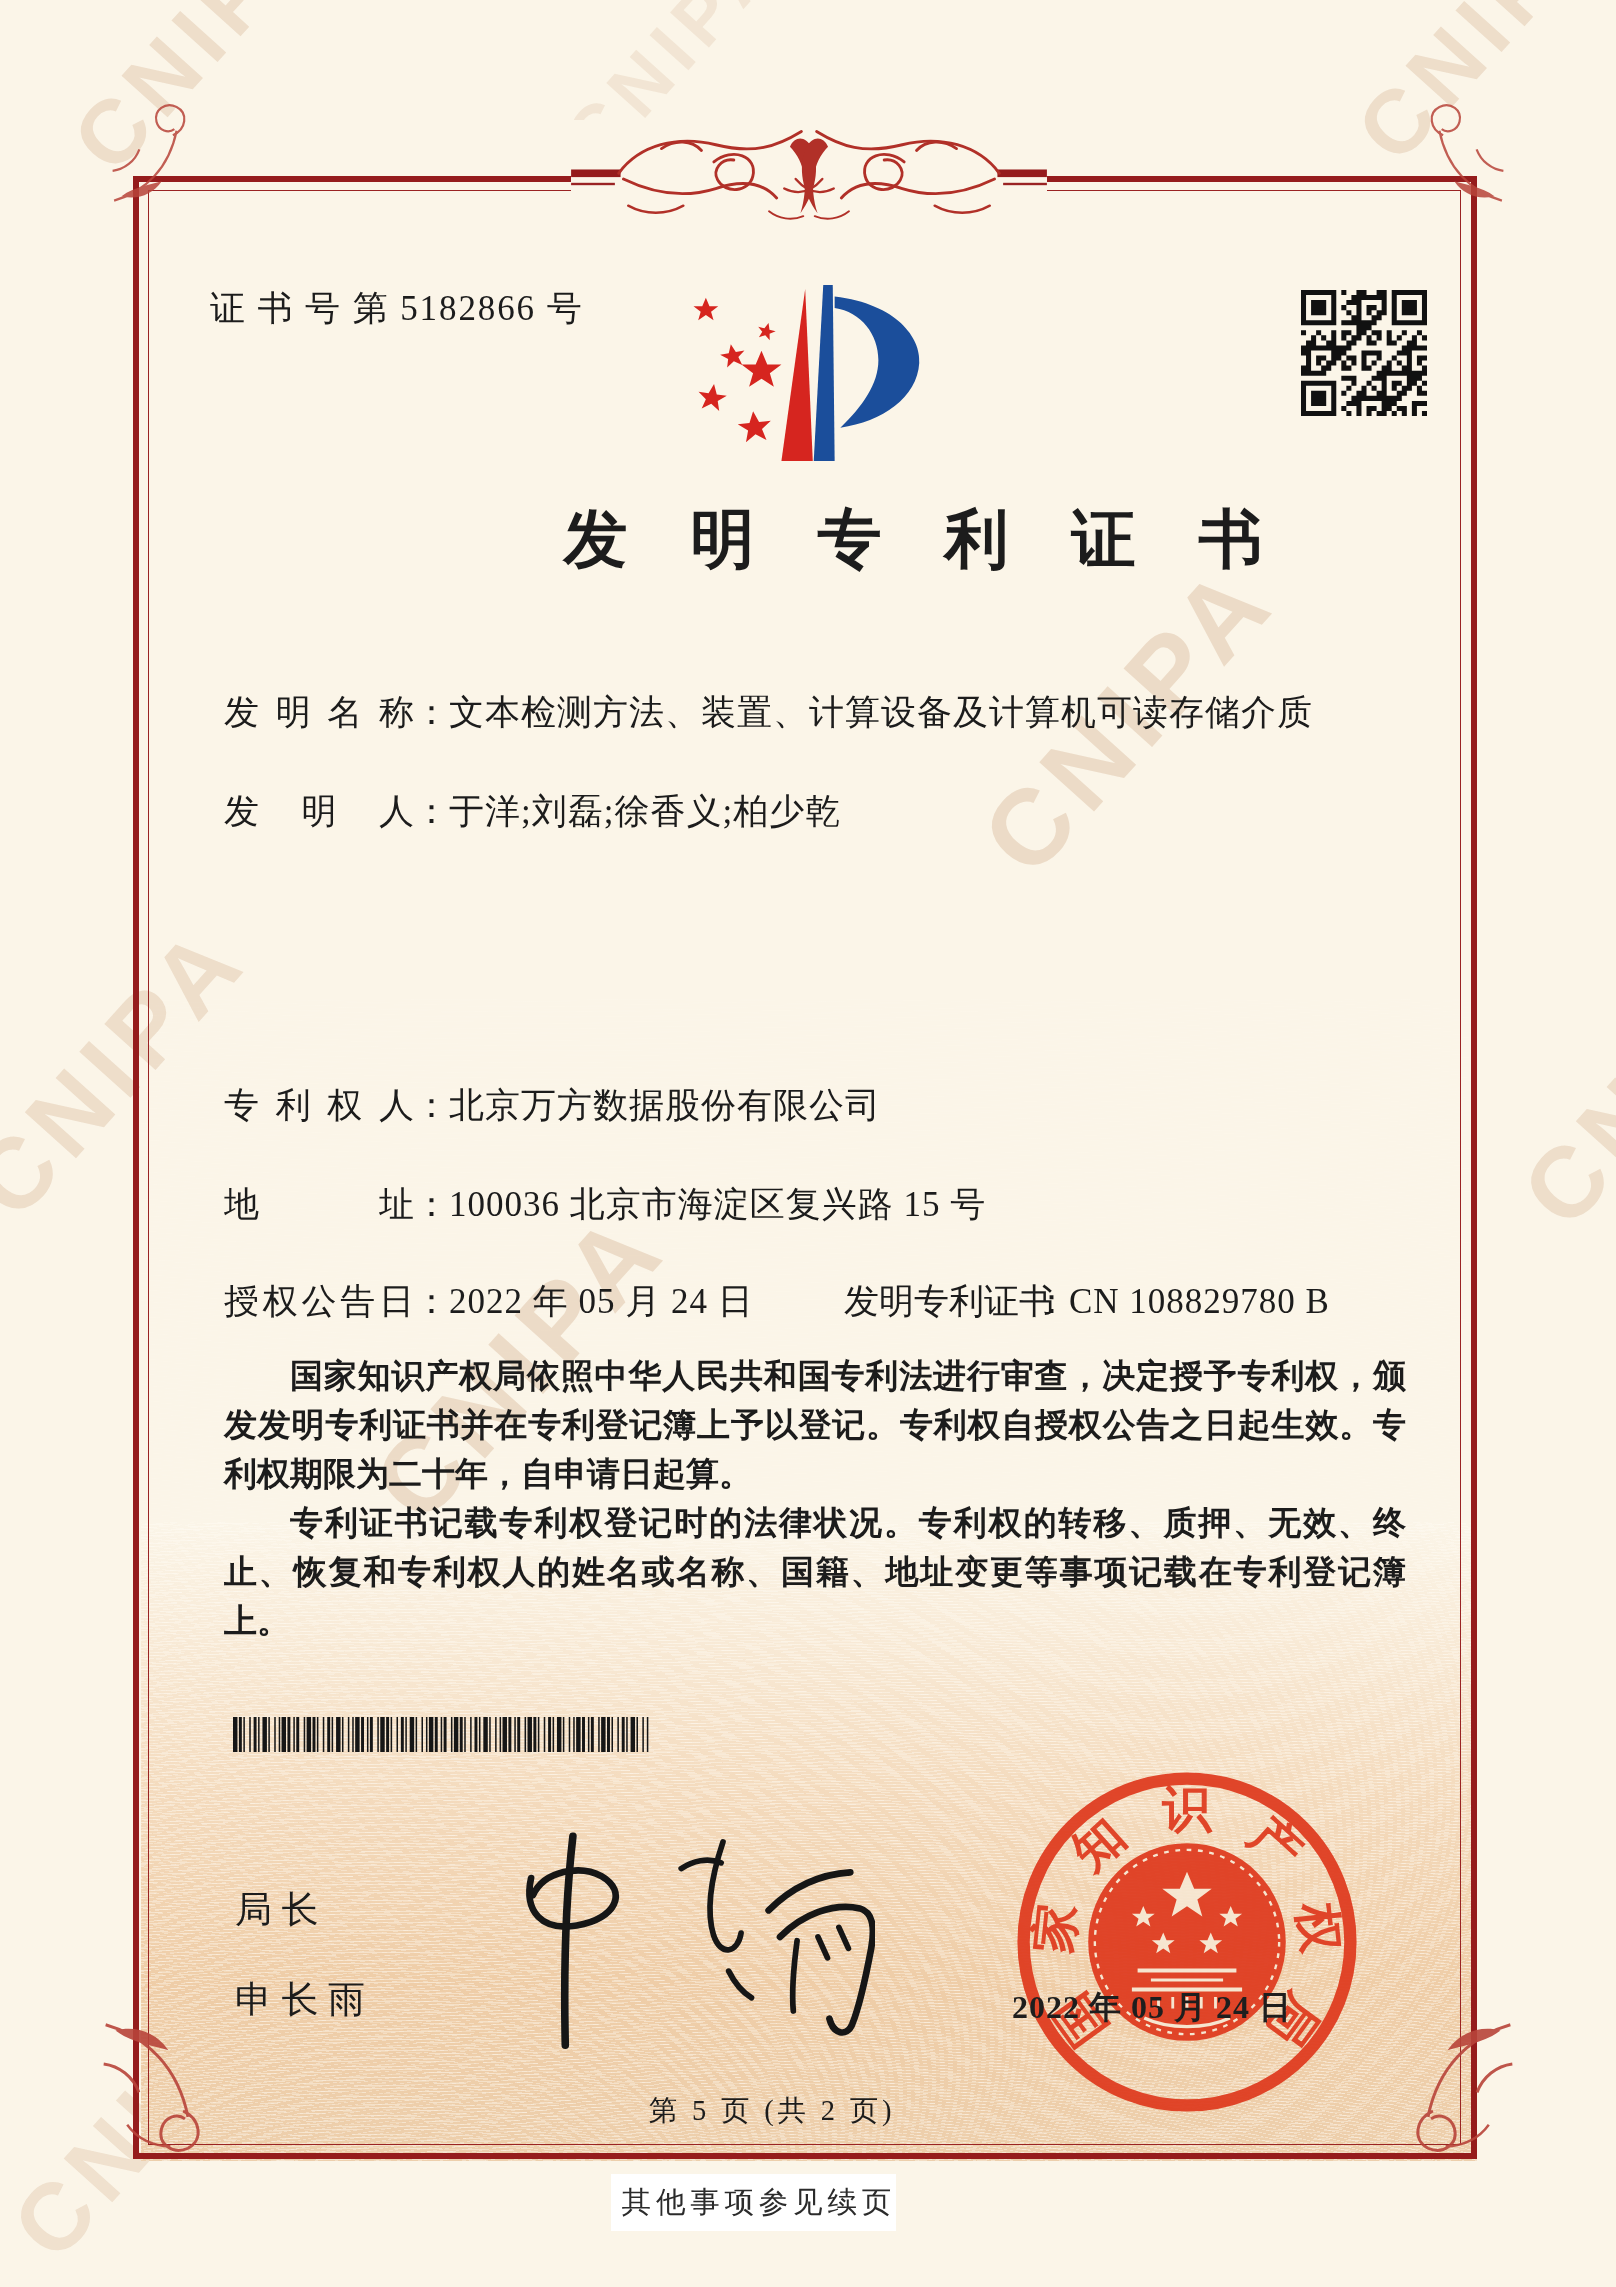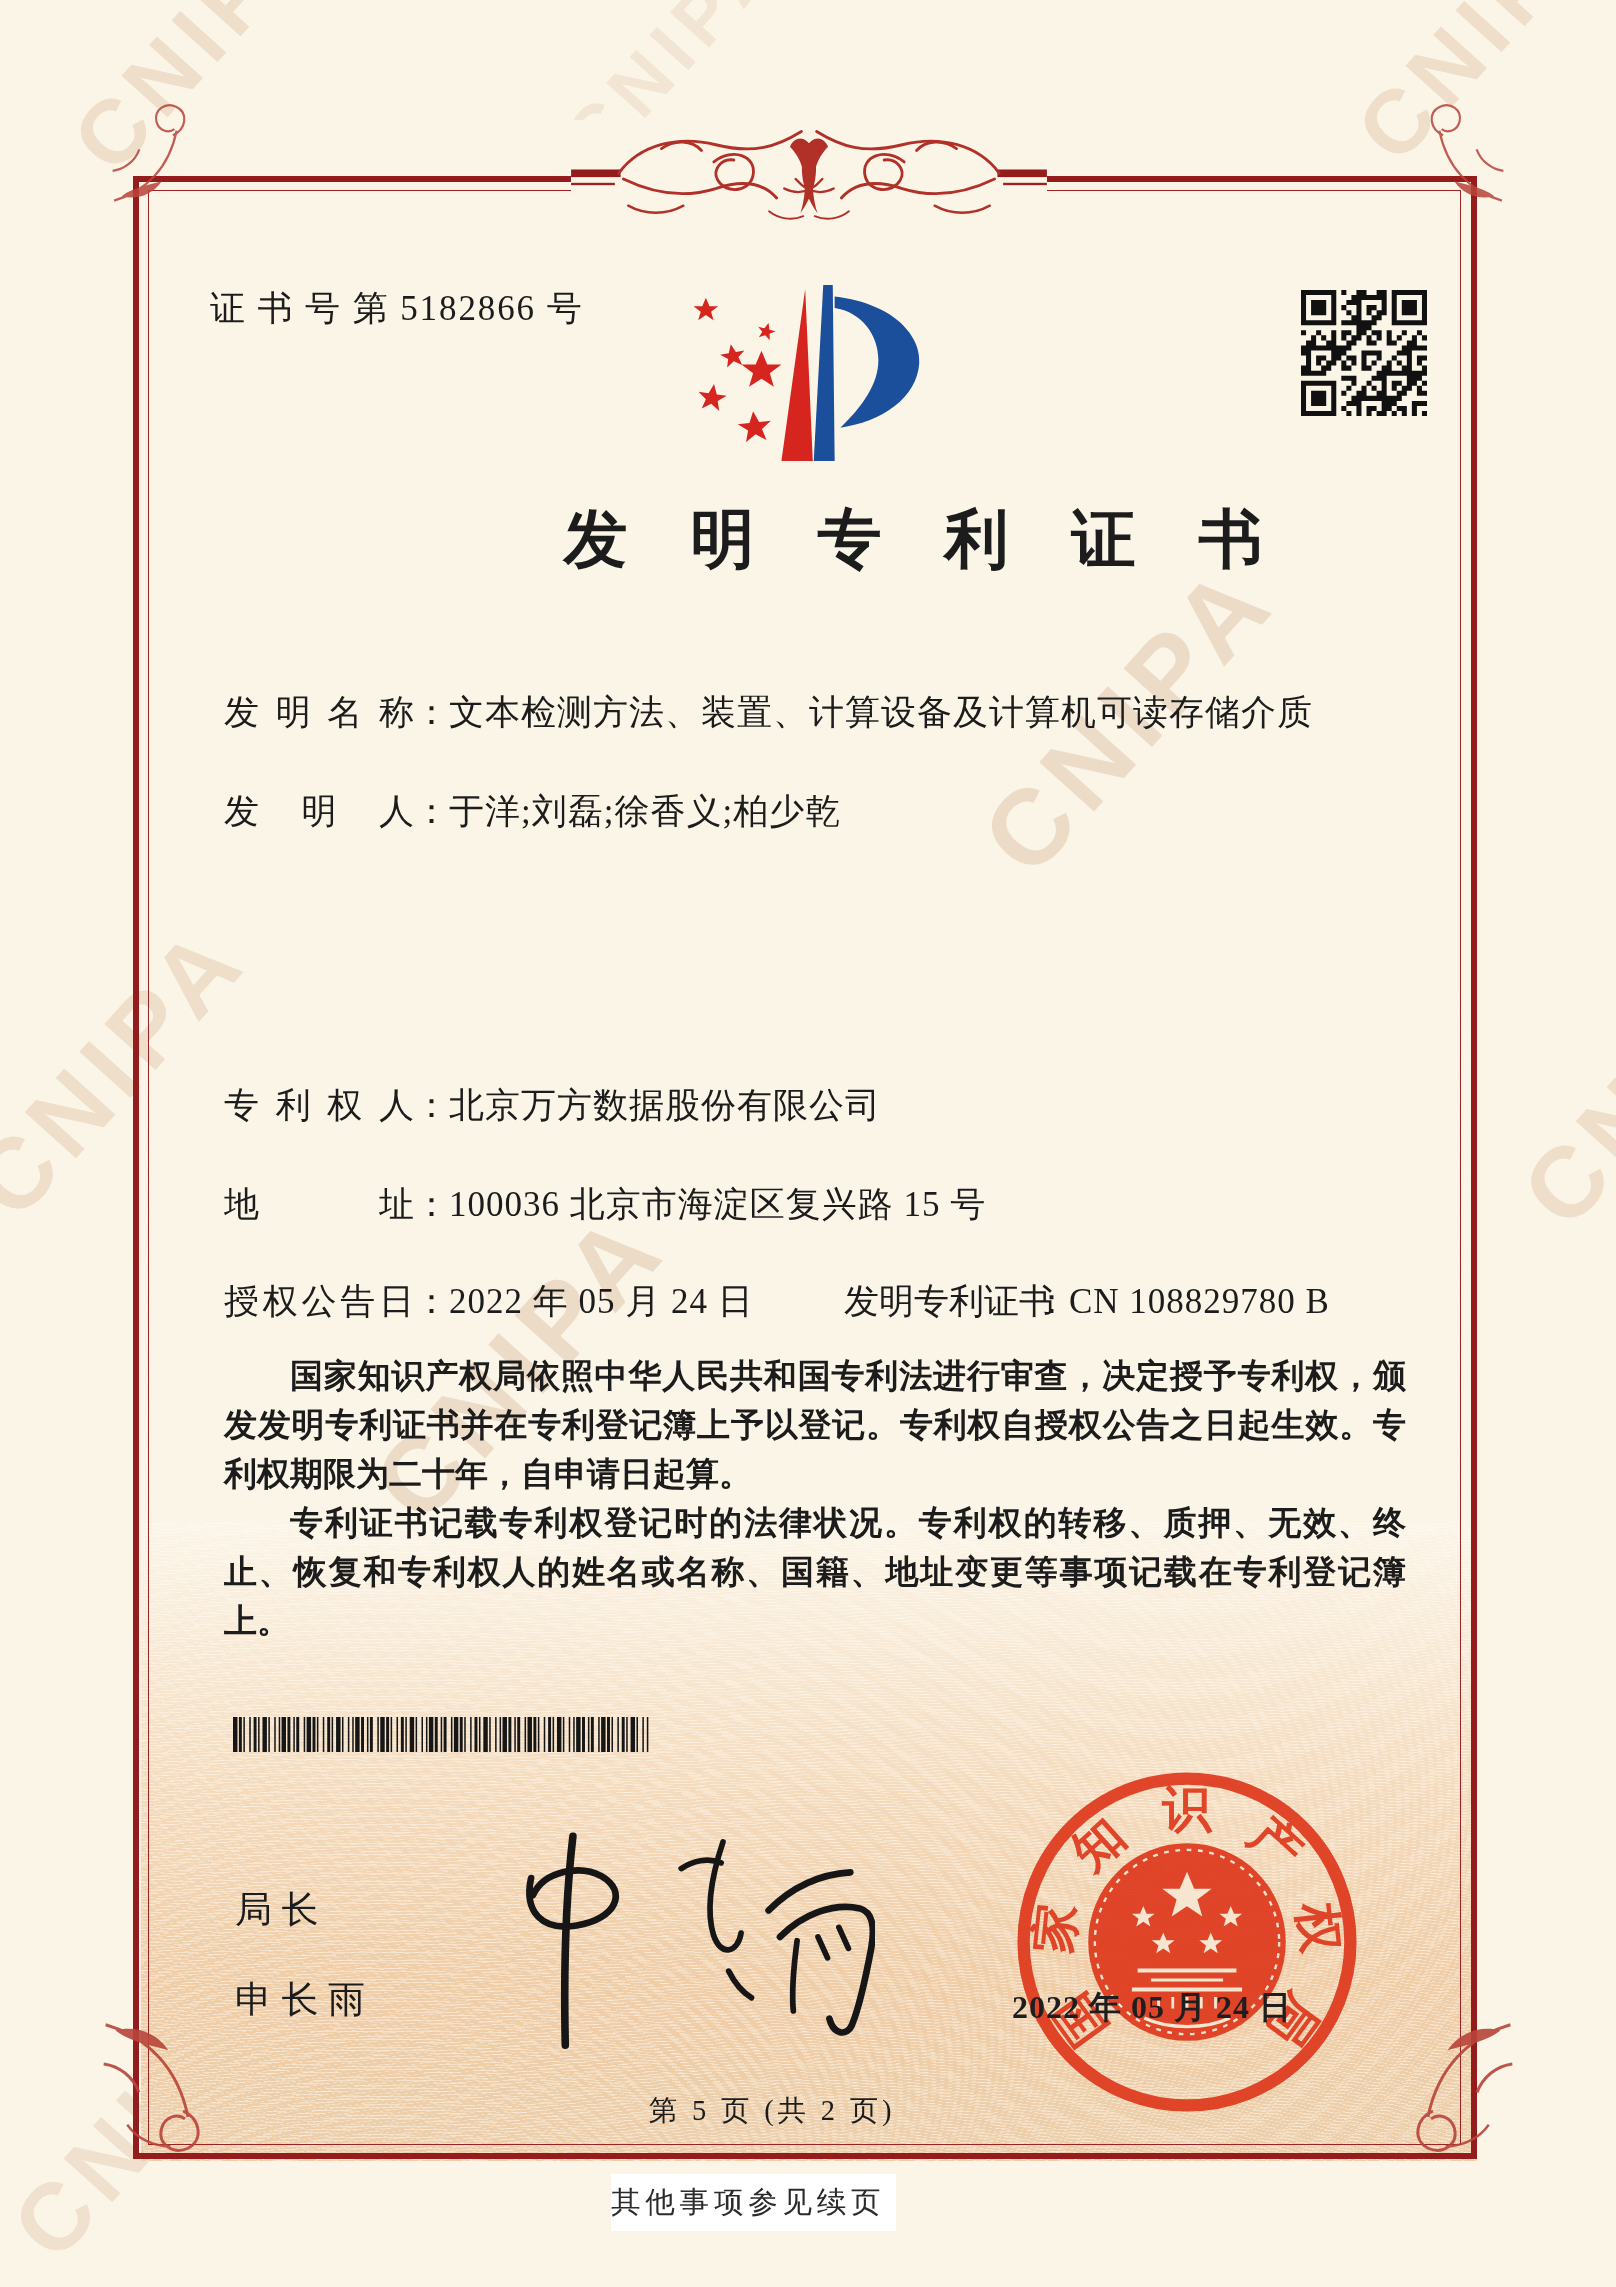--- a/index.html
+++ b/index.html
@@ -66,7 +66,7 @@
   .page-footer{position:absolute;left:582px;top:2092px;width:380px;text-align:center;
       font-size:28.5px;letter-spacing:3.8px;z-index:5;}
   .cont-strip{position:absolute;left:611px;top:2174px;width:285px;height:57px;background:#ffffff;
-      z-index:5;display:flex;align-items:center;justify-content:flex-start;}
+      z-index:5;display:flex;align-items:center;justify-content:flex-end;}
   .cont-text{font-size:29.5px;letter-spacing:4.8px;color:#2b2b2b;}
 </style>
 </head>

